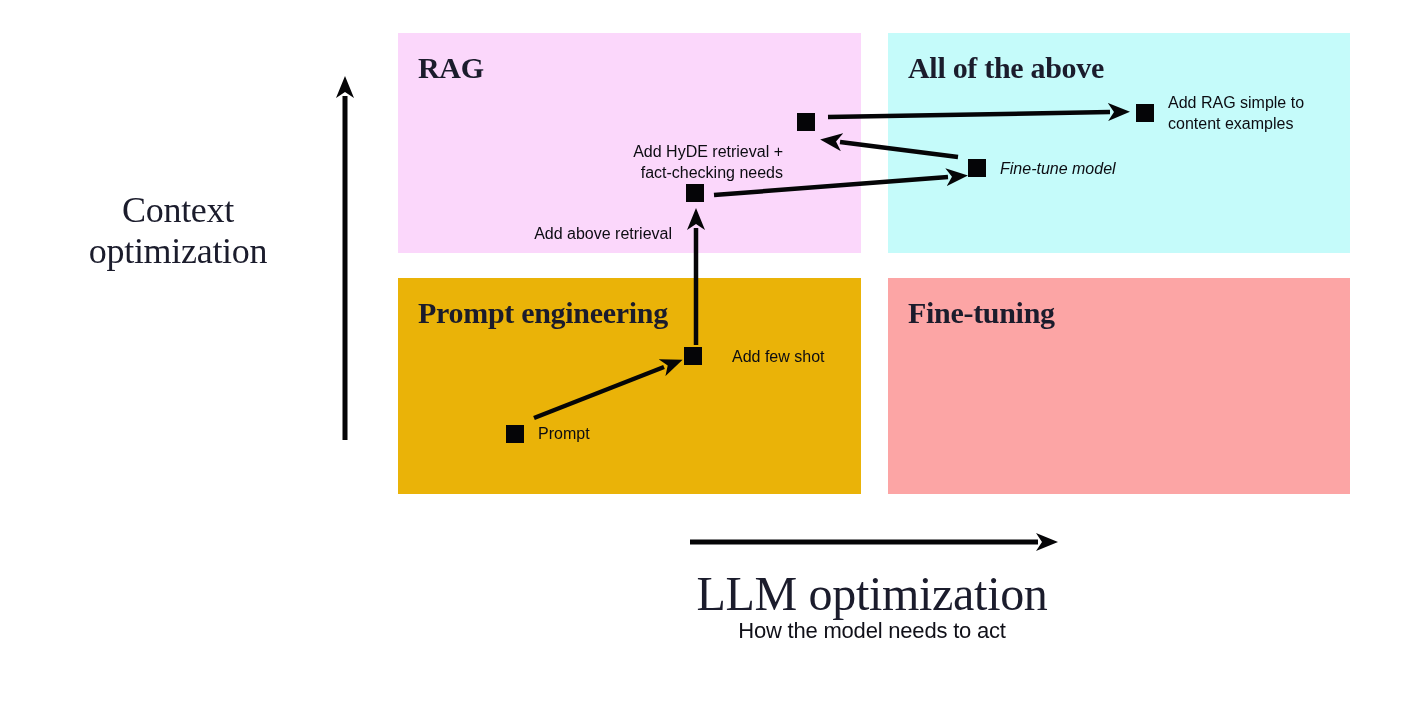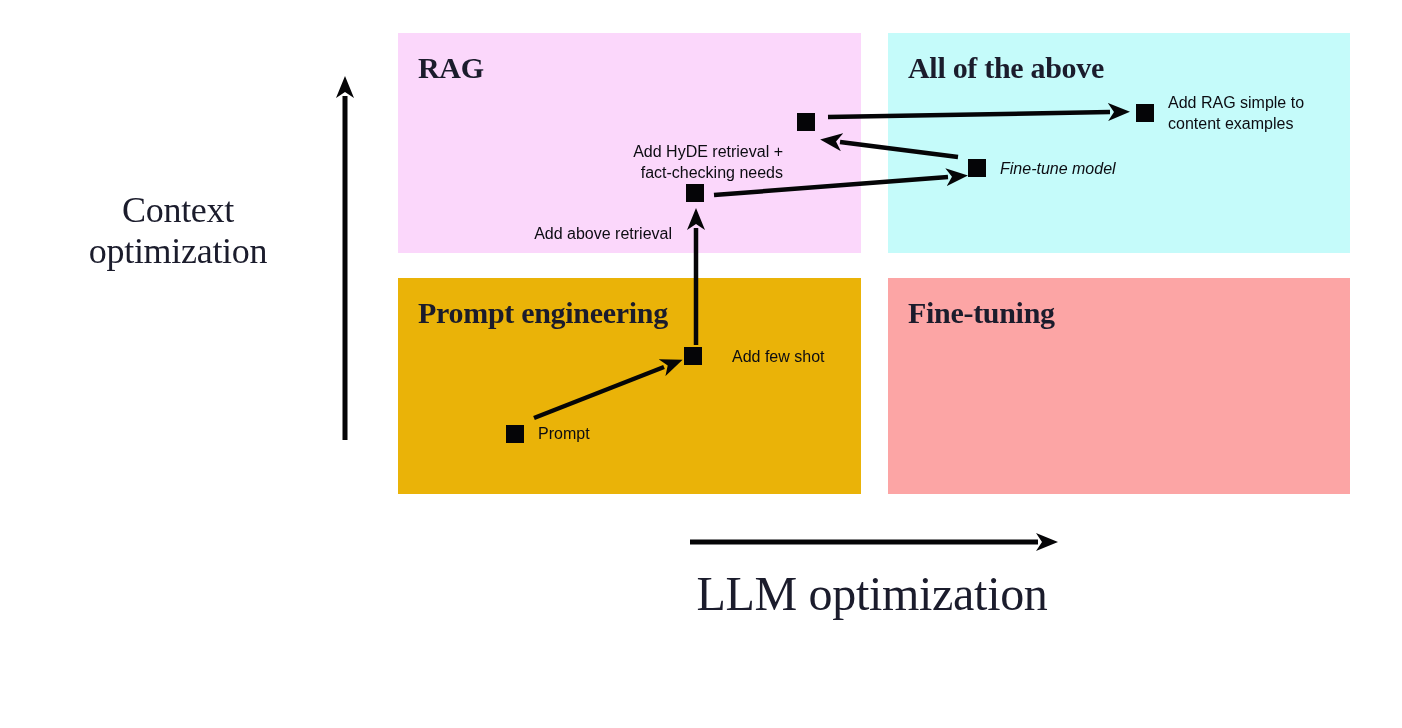--- a/index.html
+++ b/index.html
@@ -88,6 +88,7 @@
 
   <div class="y-axis-title">Context optimization</div>
   <div class="x-axis-title">LLM optimization</div>
+  <div class="x-axis-subtitle">How the model needs to act</div>
 
   <svg class="arrow-layer" id="arrow-svg" viewBox="0 0 1402 728" xmlns="http://www.w3.org/2000/svg">
     <defs>

